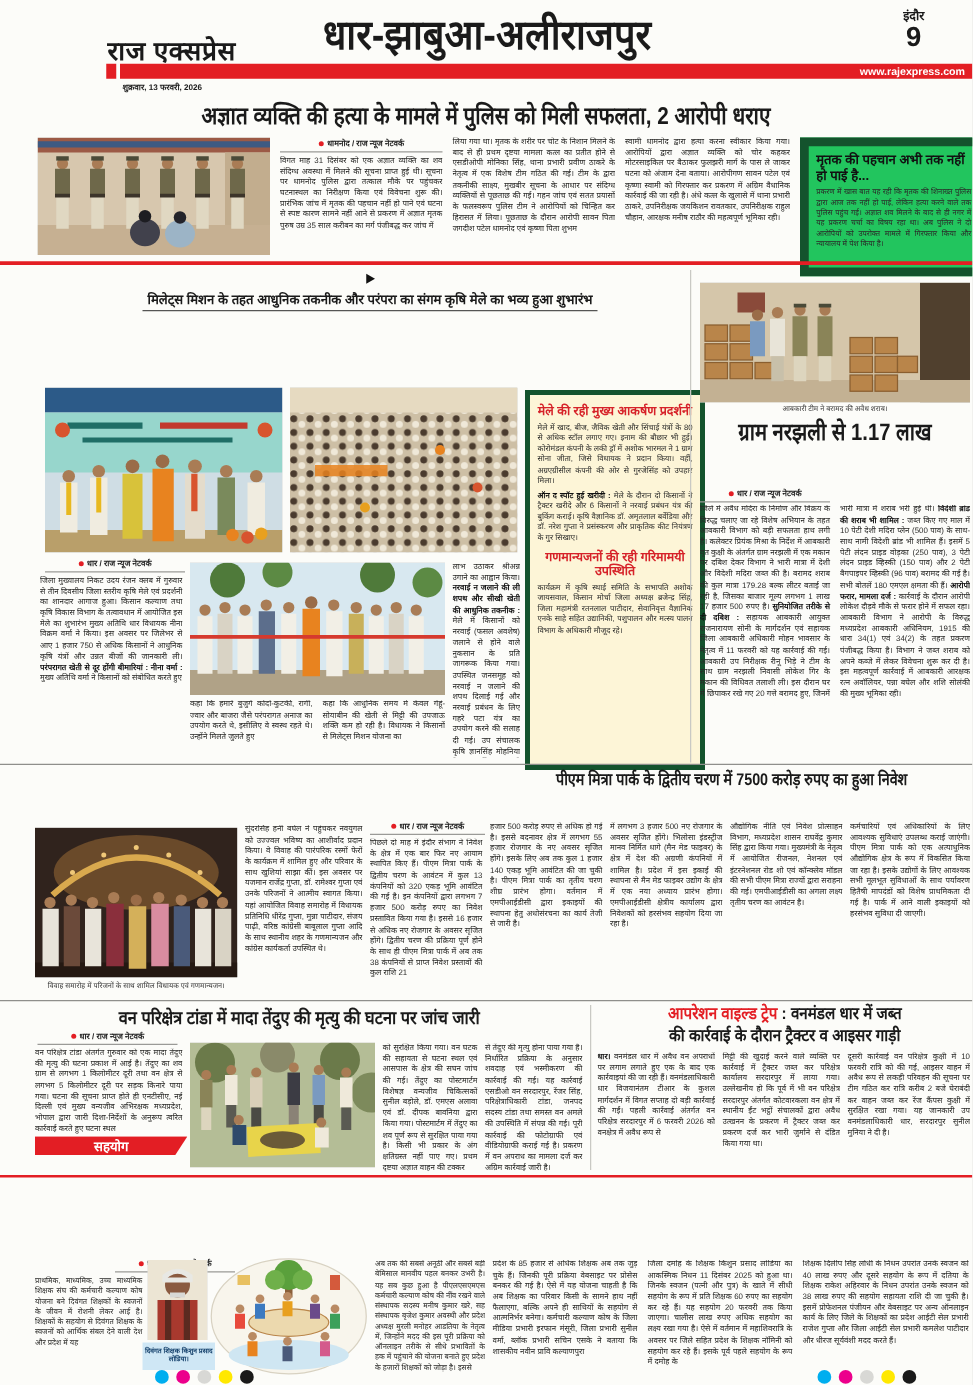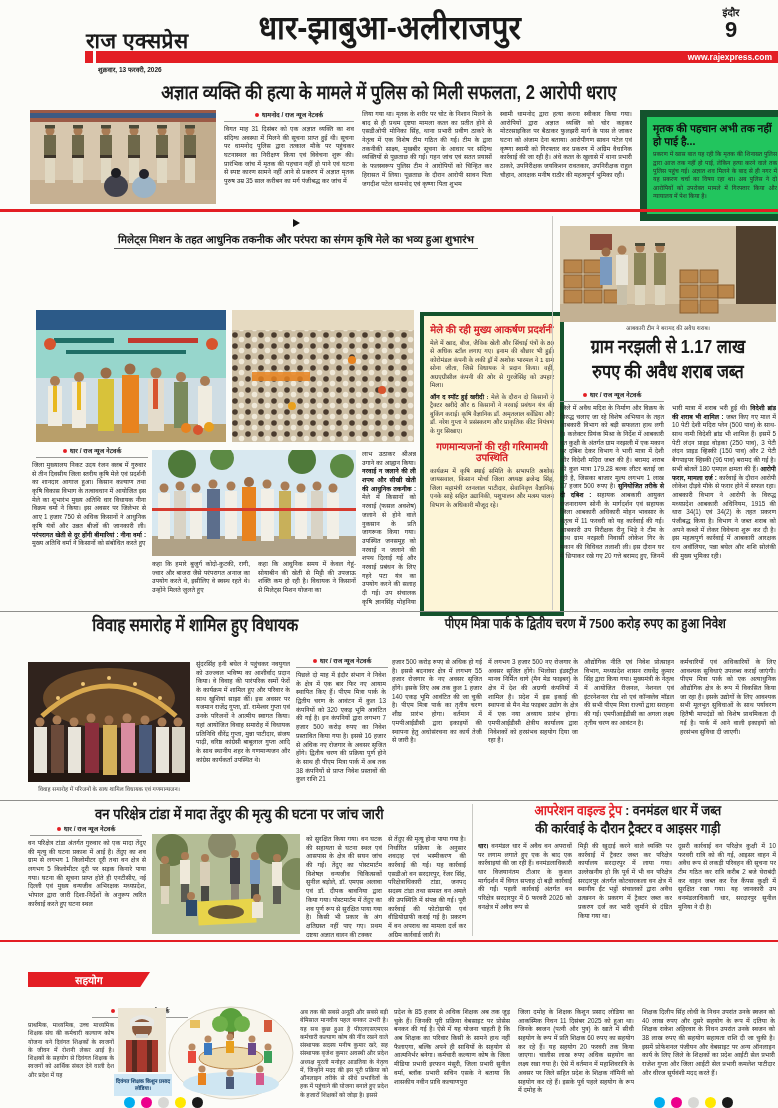--- a/index.html
+++ b/index.html
@@ -341,9 +341,6 @@
     <div class="hl">
         <span style="font-size:19px;line-height:25px;transform:scaleX(.85);">ग्राम नरझली से 1.17 लाख</span>
       </div>
-    <div class="hl">
-        <span style="font-size:19px;line-height:25px;transform:scaleX(.85);">रुपए की अवैध शराब जब्त</span>
-      </div>
   </div>
   <div class="abs byline" style="left:560px;top:390px;width:104px;"><span class="bdot"></span><span>धार / राज न्यूज नेटवर्क</span></div>
   <div class="abs body-txt" style="left:560px;top:404px;width:216px;height:202px;column-count:2;column-gap:8px;">

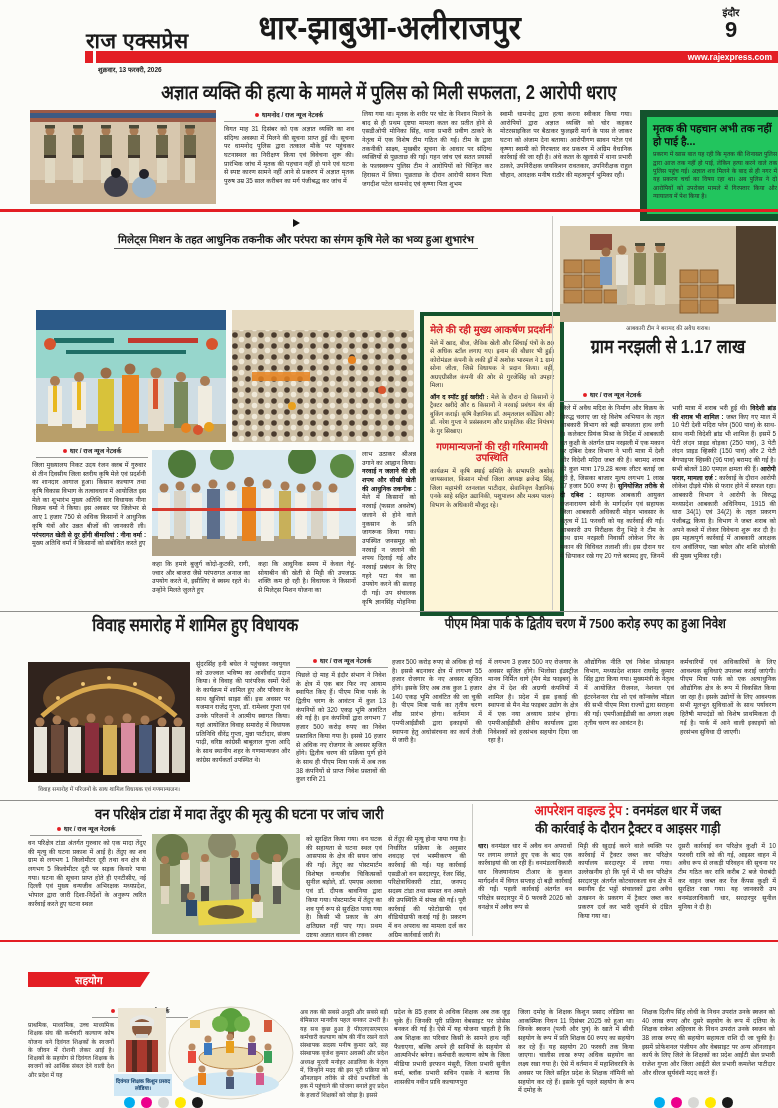--- a/index.html
+++ b/index.html
@@ -353,9 +353,6 @@
   <div class="abs rule-gray" style="left:0;top:611px;width:778px;height:1px;"></div>
 
   <div class="abs" style="left:0;top:614px;width:390px;">
-    <div class="hl">
-        <span style="font-size:18px;line-height:23px;transform:scaleX(.85);">विवाह समारोह में शामिल हुए विधायक</span>
-      </div>
   </div>
   <div class="abs photo" style="left:28px;top:662px;width:162px;height:120px;">
     <svg width="162" height="120" viewBox="0 0 162 120">

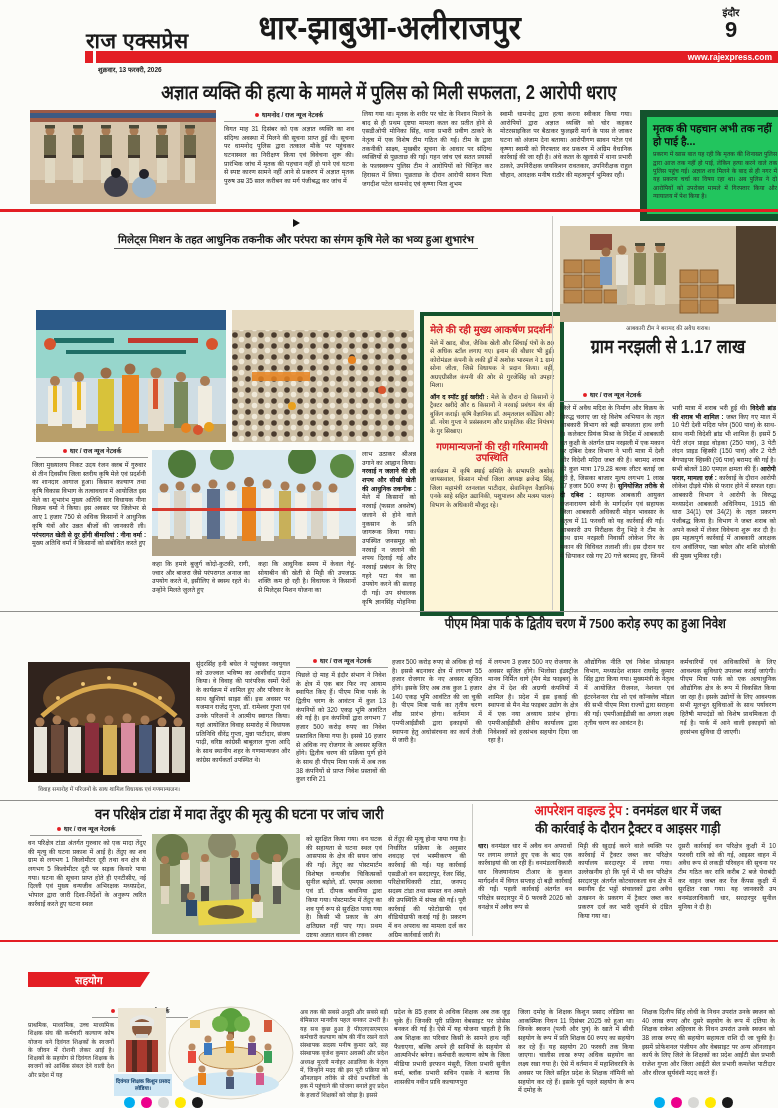--- a/index.html
+++ b/index.html
@@ -498,7 +498,7 @@
   <div class="abs body-txt" style="left:678px;top:842px;width:98px;height:95px;">दूसरी कार्रवाई वन परिक्षेत्र कुक्षी में 10 फरवरी रात्रि को की गई, आइसर वाहन में अवैध रूप से लकड़ी परिवहन की सूचना पर टीम गठित कर रात्रि करीब 2 बजे घेराबंदी कर वाहन जब्त कर रेंज कैंपस कुक्षी में सुरक्षित रखा गया। यह जानकारी उप वनमंडलाधिकारी धार, सरदारपुर सुनील मुनिया ने दी है।</div>
 
   <div class="abs rule-red" style="left:0;top:940px;width:778px;height:2px;"></div>
-  <div class="abs label-ribbon" style="left:28px;top:972px;width:122px;height:15px;">सहयोग</div>
+  <div class="abs label-ribbon" style="left:28px;top:909px;width:122px;height:15px;">सहयोग</div>
   <div class="abs byline" style="left:92px;top:1006px;width:96px;"><span class="bdot"></span><span>धार / राज न्यूज नेटवर्क</span></div>
   <div class="abs body-txt" style="left:28px;top:1021px;width:86px;height:74px;font-size:6px;">प्राथमिक, माध्यमिक, उच्च माध्यमिक शिक्षक संघ की कर्मचारी कल्याण कोष योजना बने दिवंगत शिक्षकों के स्वजनों के जीवन में रोशनी लेकर आई है। शिक्षकों के सहयोग से दिवंगत शिक्षक के स्वजनों को आर्थिक संबल देने वाली देश और प्रदेश में यह</div>
 

